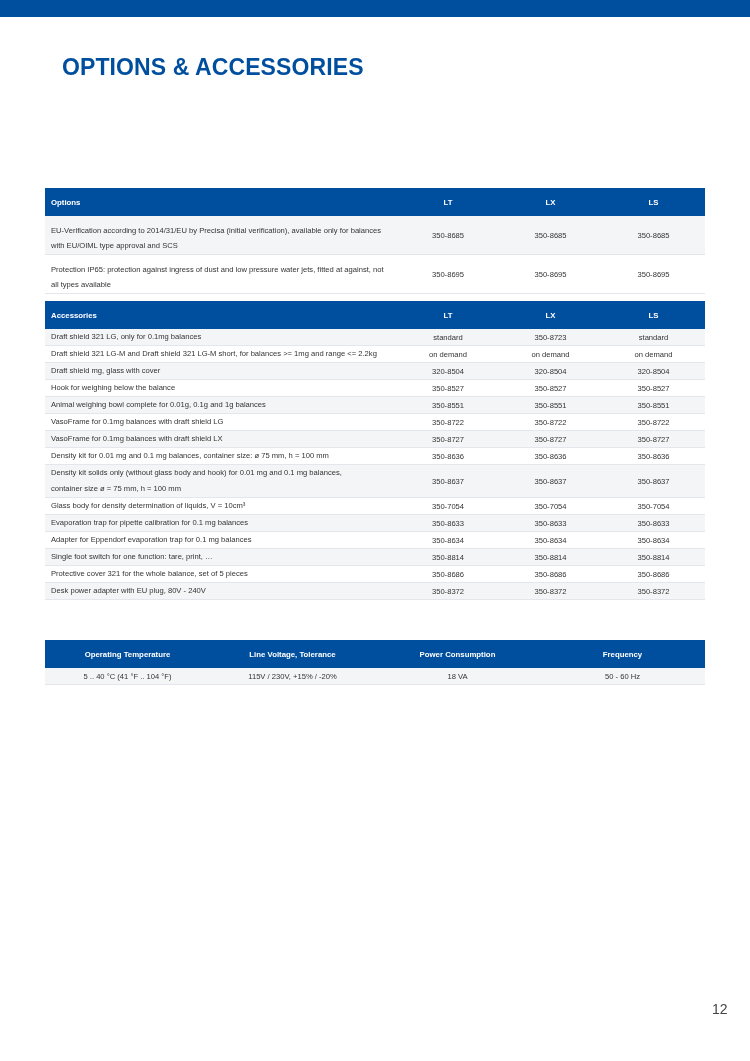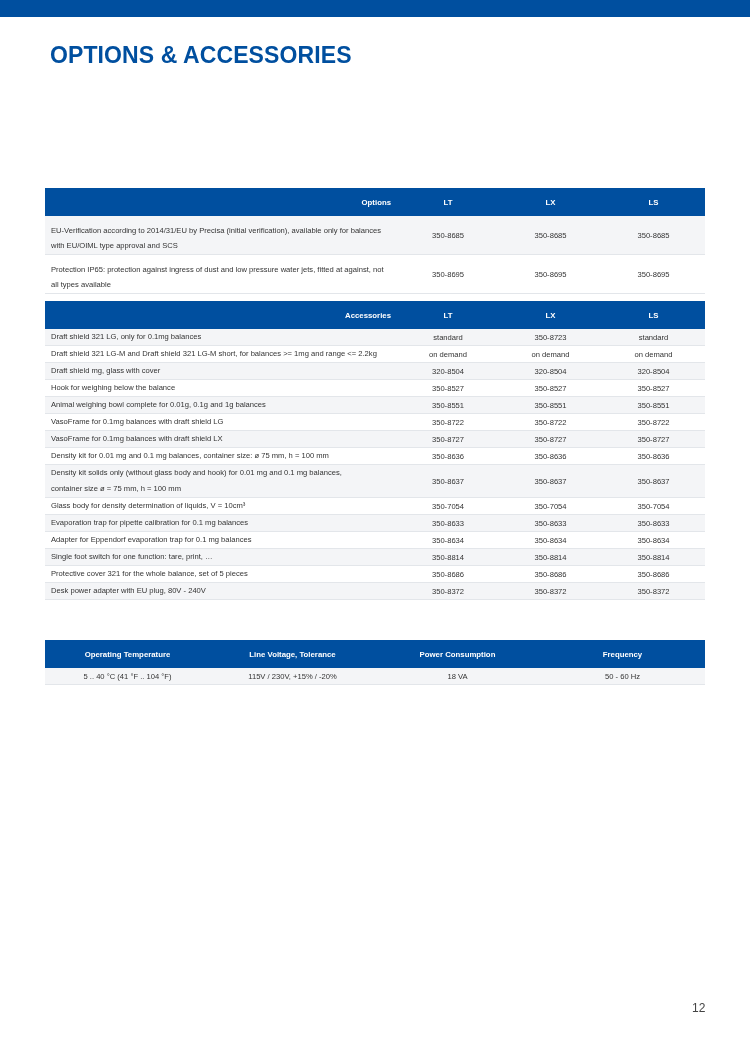--- a/index.html
+++ b/index.html
@@ -9,7 +9,7 @@
     }
     .topbar { position: absolute; left: 0; top: 0; width: 750px; height: 17px; background: #004f9f; }
     .page-title {
-      position: absolute; left: 46px; top: 38px; margin: 4px;
+      position: absolute; left: 46px; top: 38px; margin: 16px;
       font-size: 23px; font-weight: bold; color: #004f9f; letter-spacing: 0.1px;
     }
     table.spec {

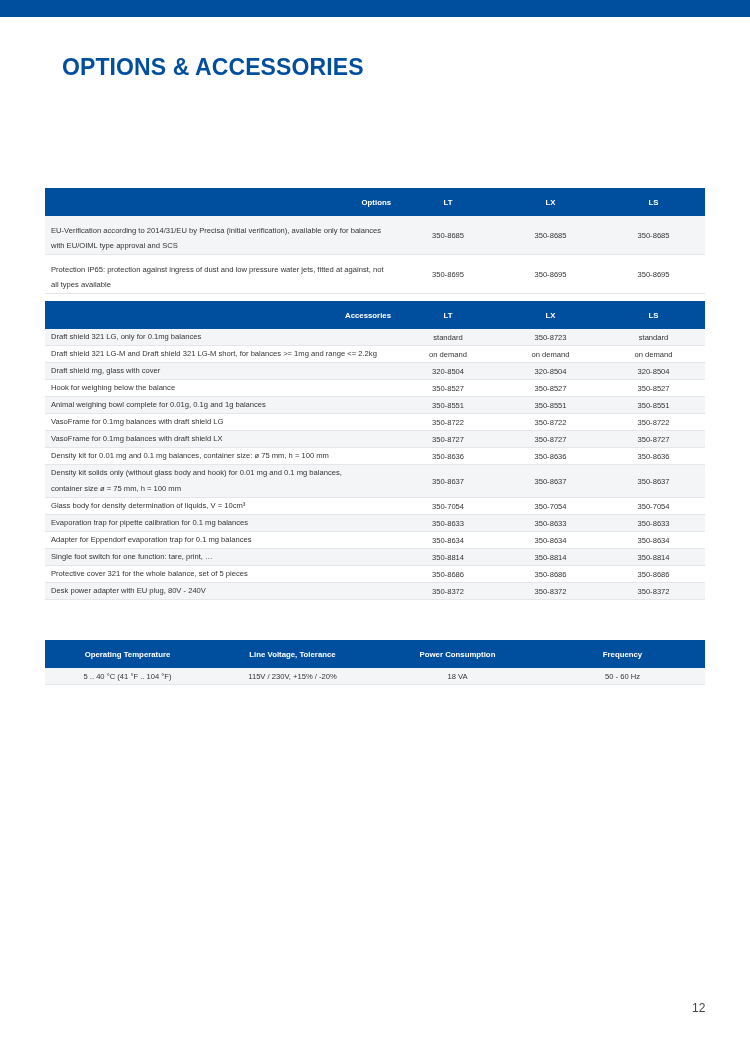--- a/index.html
+++ b/index.html
@@ -20,7 +20,7 @@
       background: #004f9f; color: #ffffff; font-weight: bold; height: 28px; padding: 0 6px;
       font-size: 7.8px; 
     }
-    table.spec th.first { text-align: right; }
+    table.spec th.first { text-align: left; }
     table.spec td {
       padding: 0 6px; text-align: center; border-bottom: 1px solid #e3e6ea; height: 16px;
     }

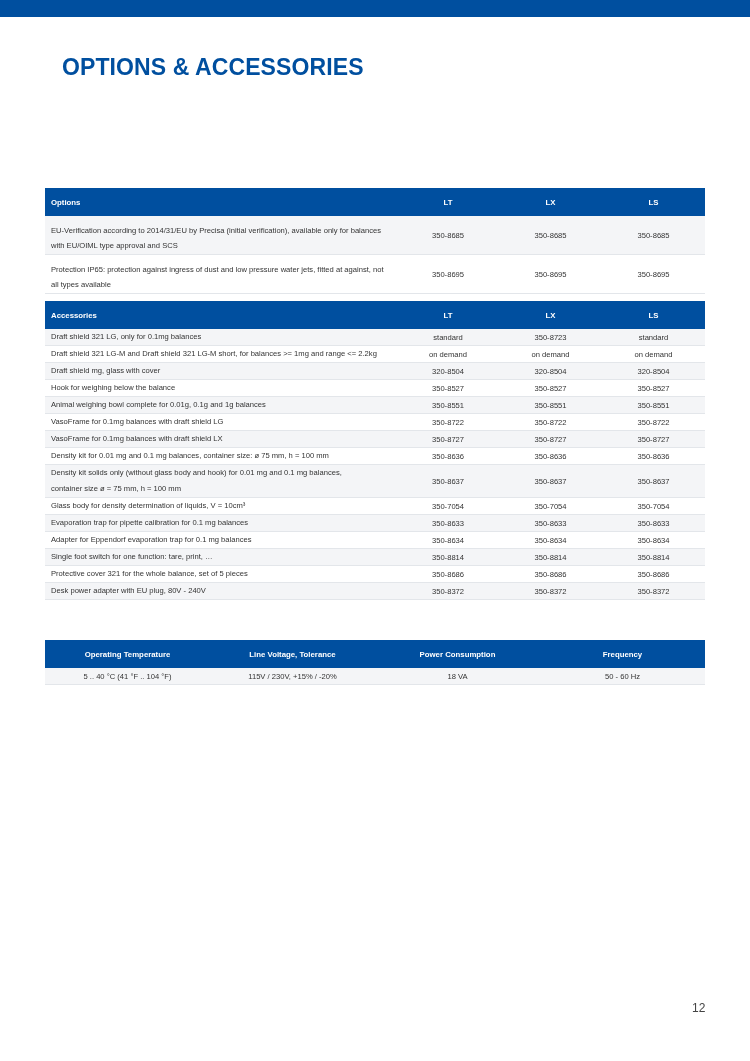--- a/index.html
+++ b/index.html
@@ -35,7 +35,7 @@
     #env-table th { height: 28px; }
     #env-table td { height: 16px; text-align: center; }
     .page-number {
-      position: absolute; left: 692px; top: 1001px; font-size: 12px; color: #444444;
+      position: absolute; left: 712px; top: 1001px; font-size: 14px; color: #444444;
     }
   </style>
 </head>

